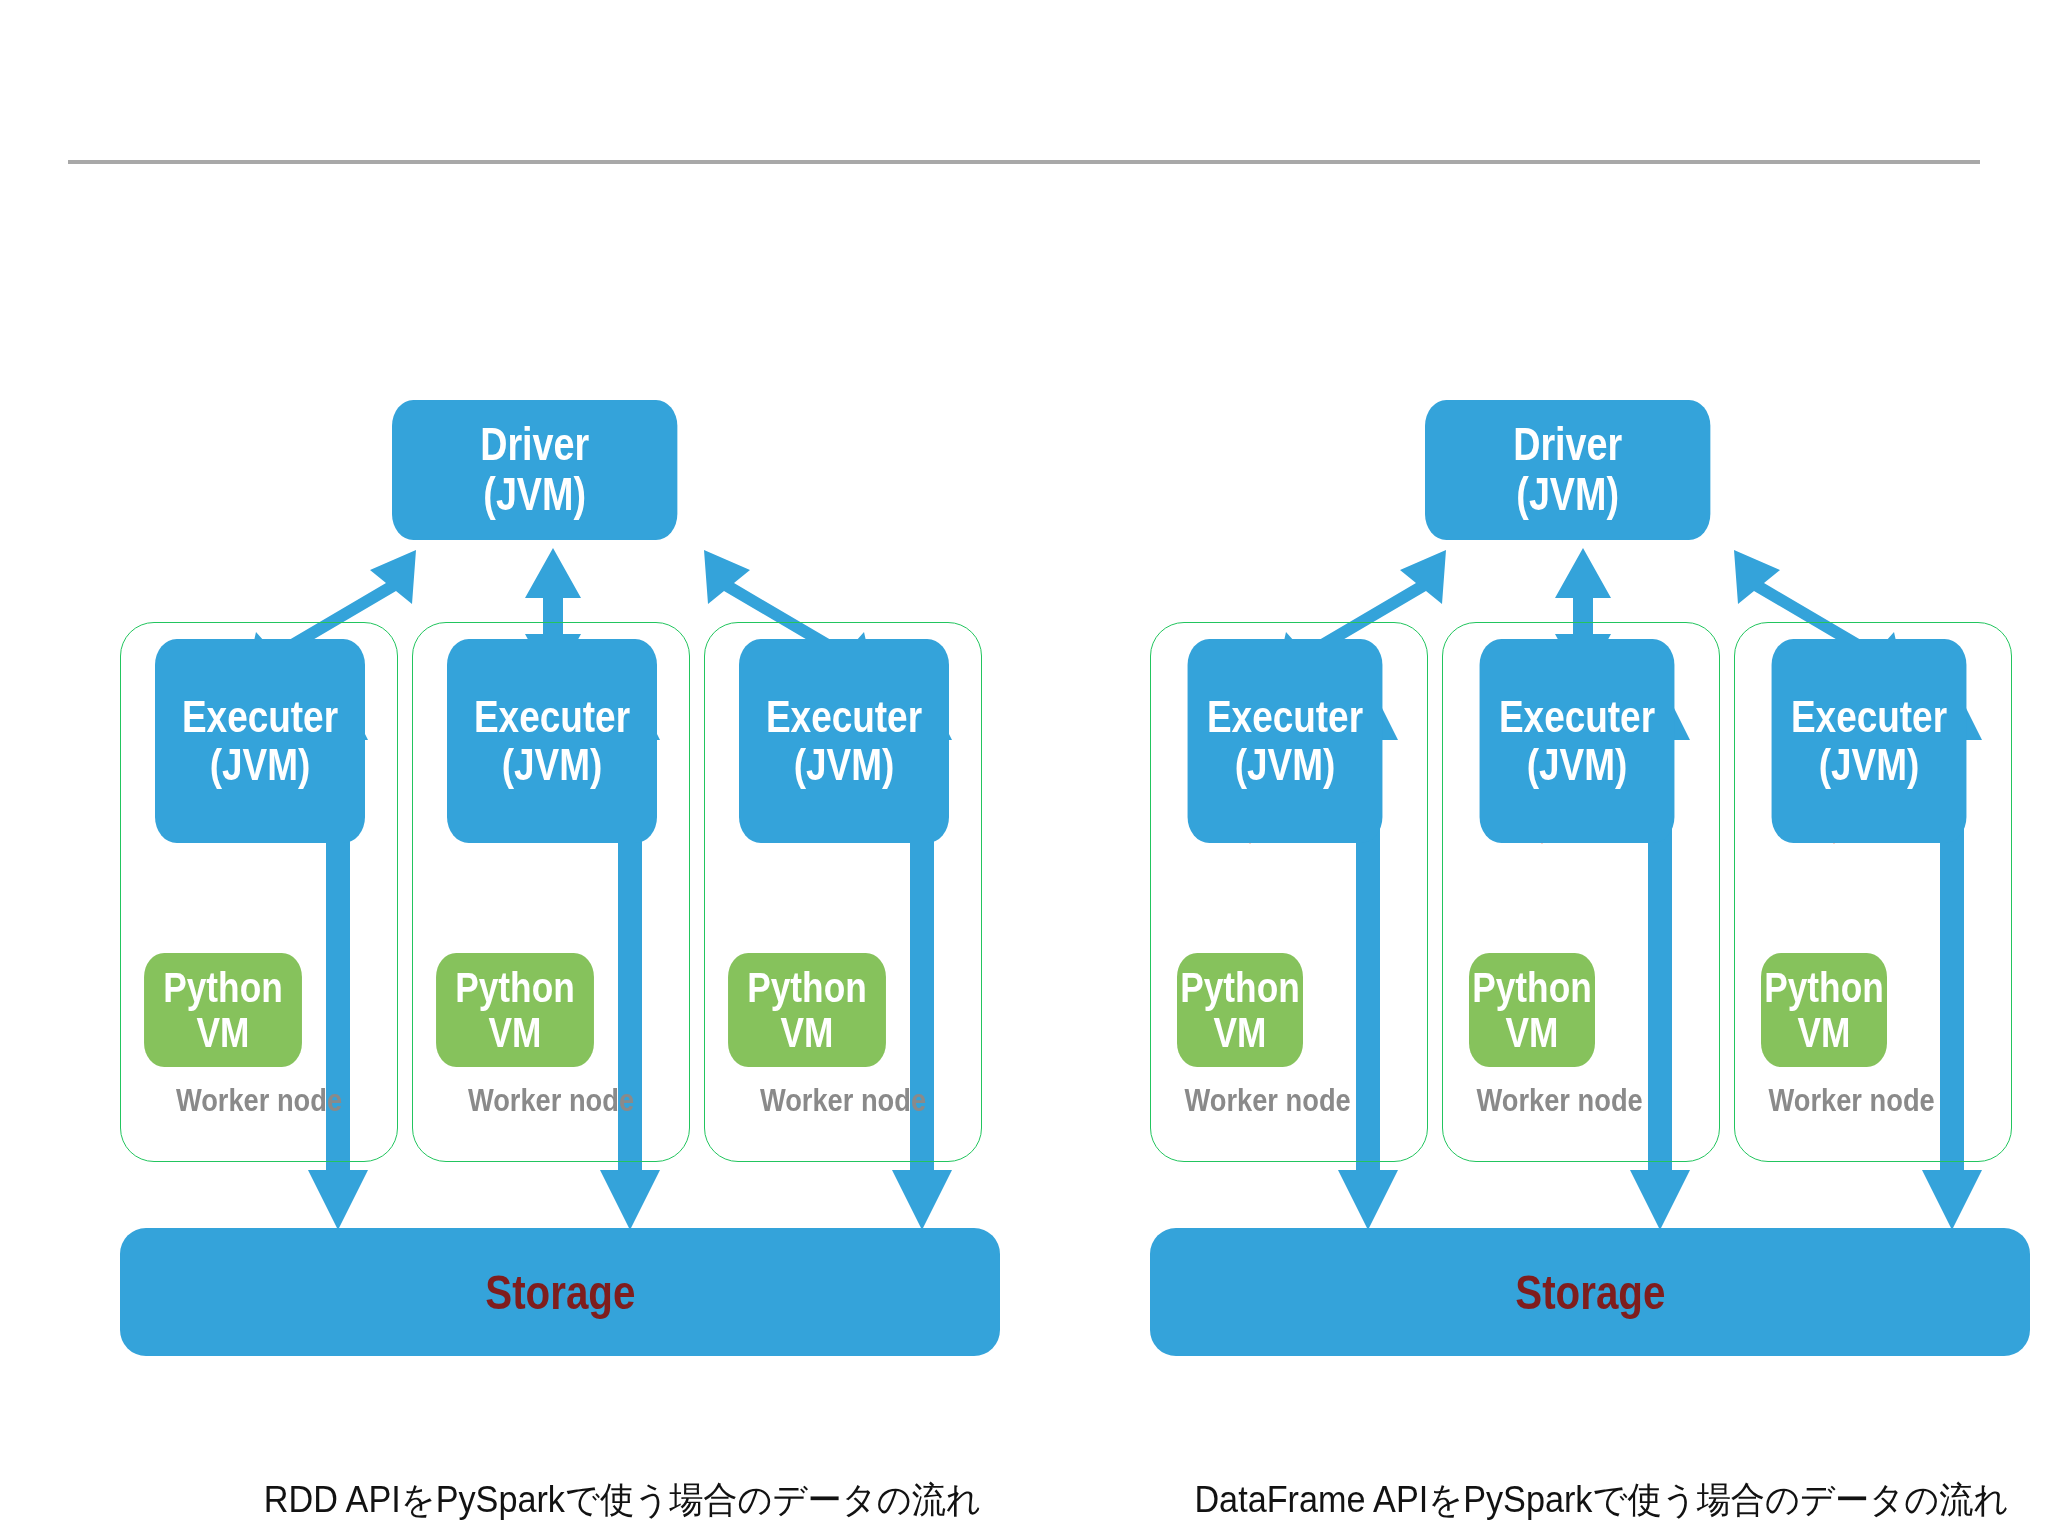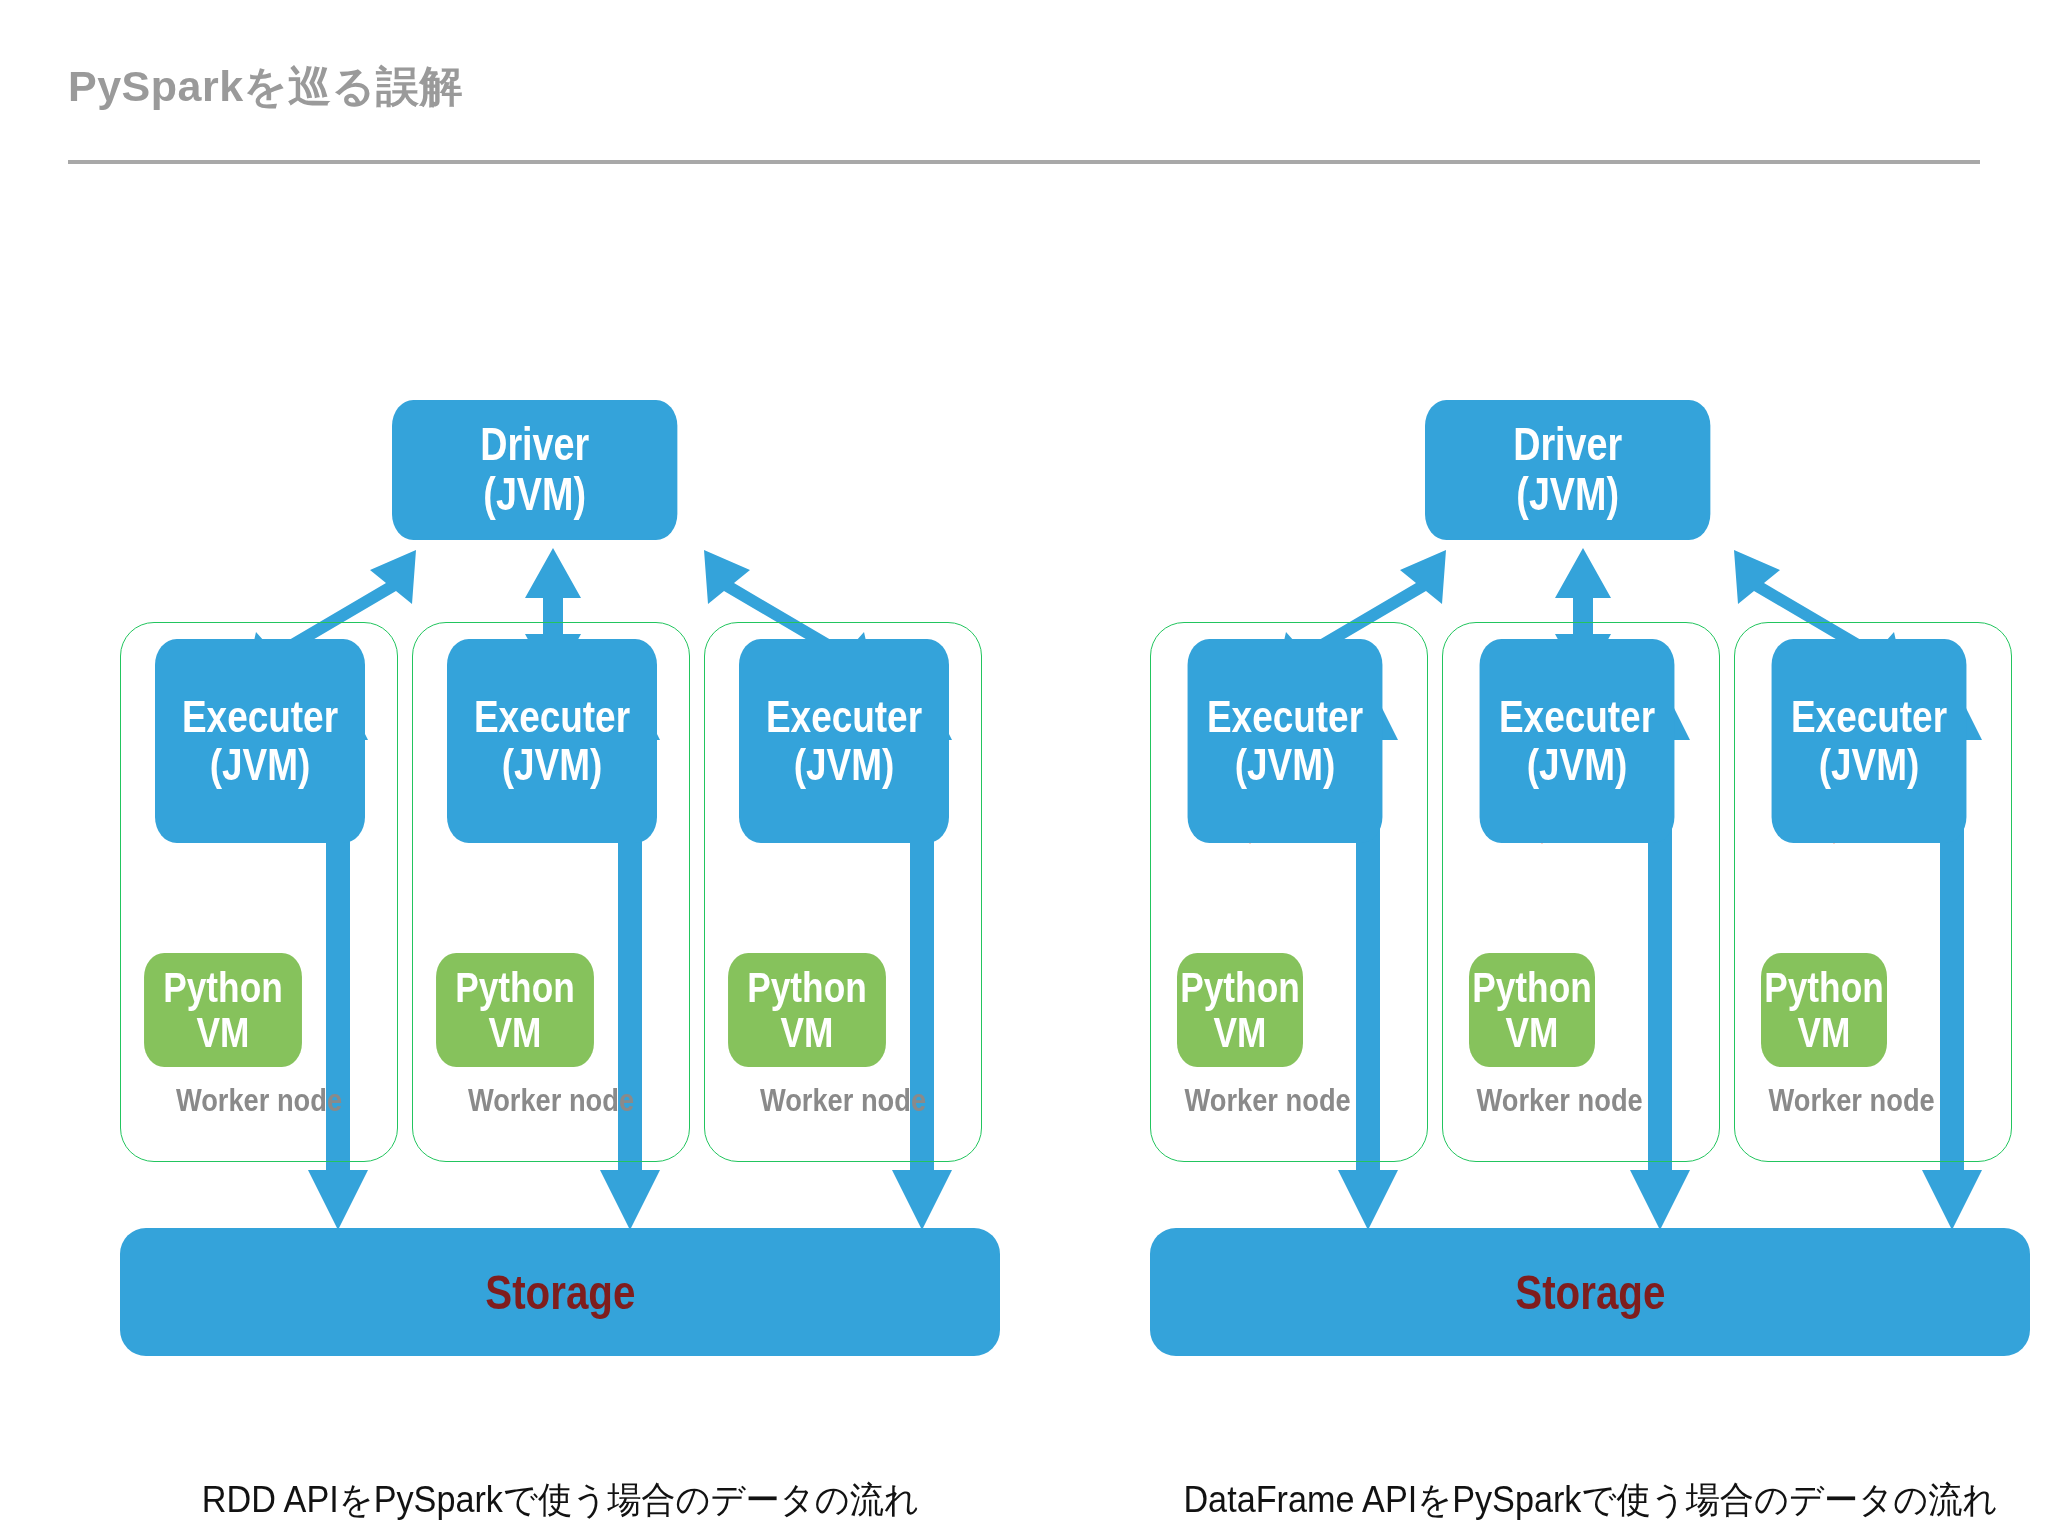--- a/index.html
+++ b/index.html
@@ -117,7 +117,6 @@
 
 <div class="slide">
 
-  <div class="header-title">PySparkを巡る誤解</div>
   <div class="header-rule"></div>
 
 

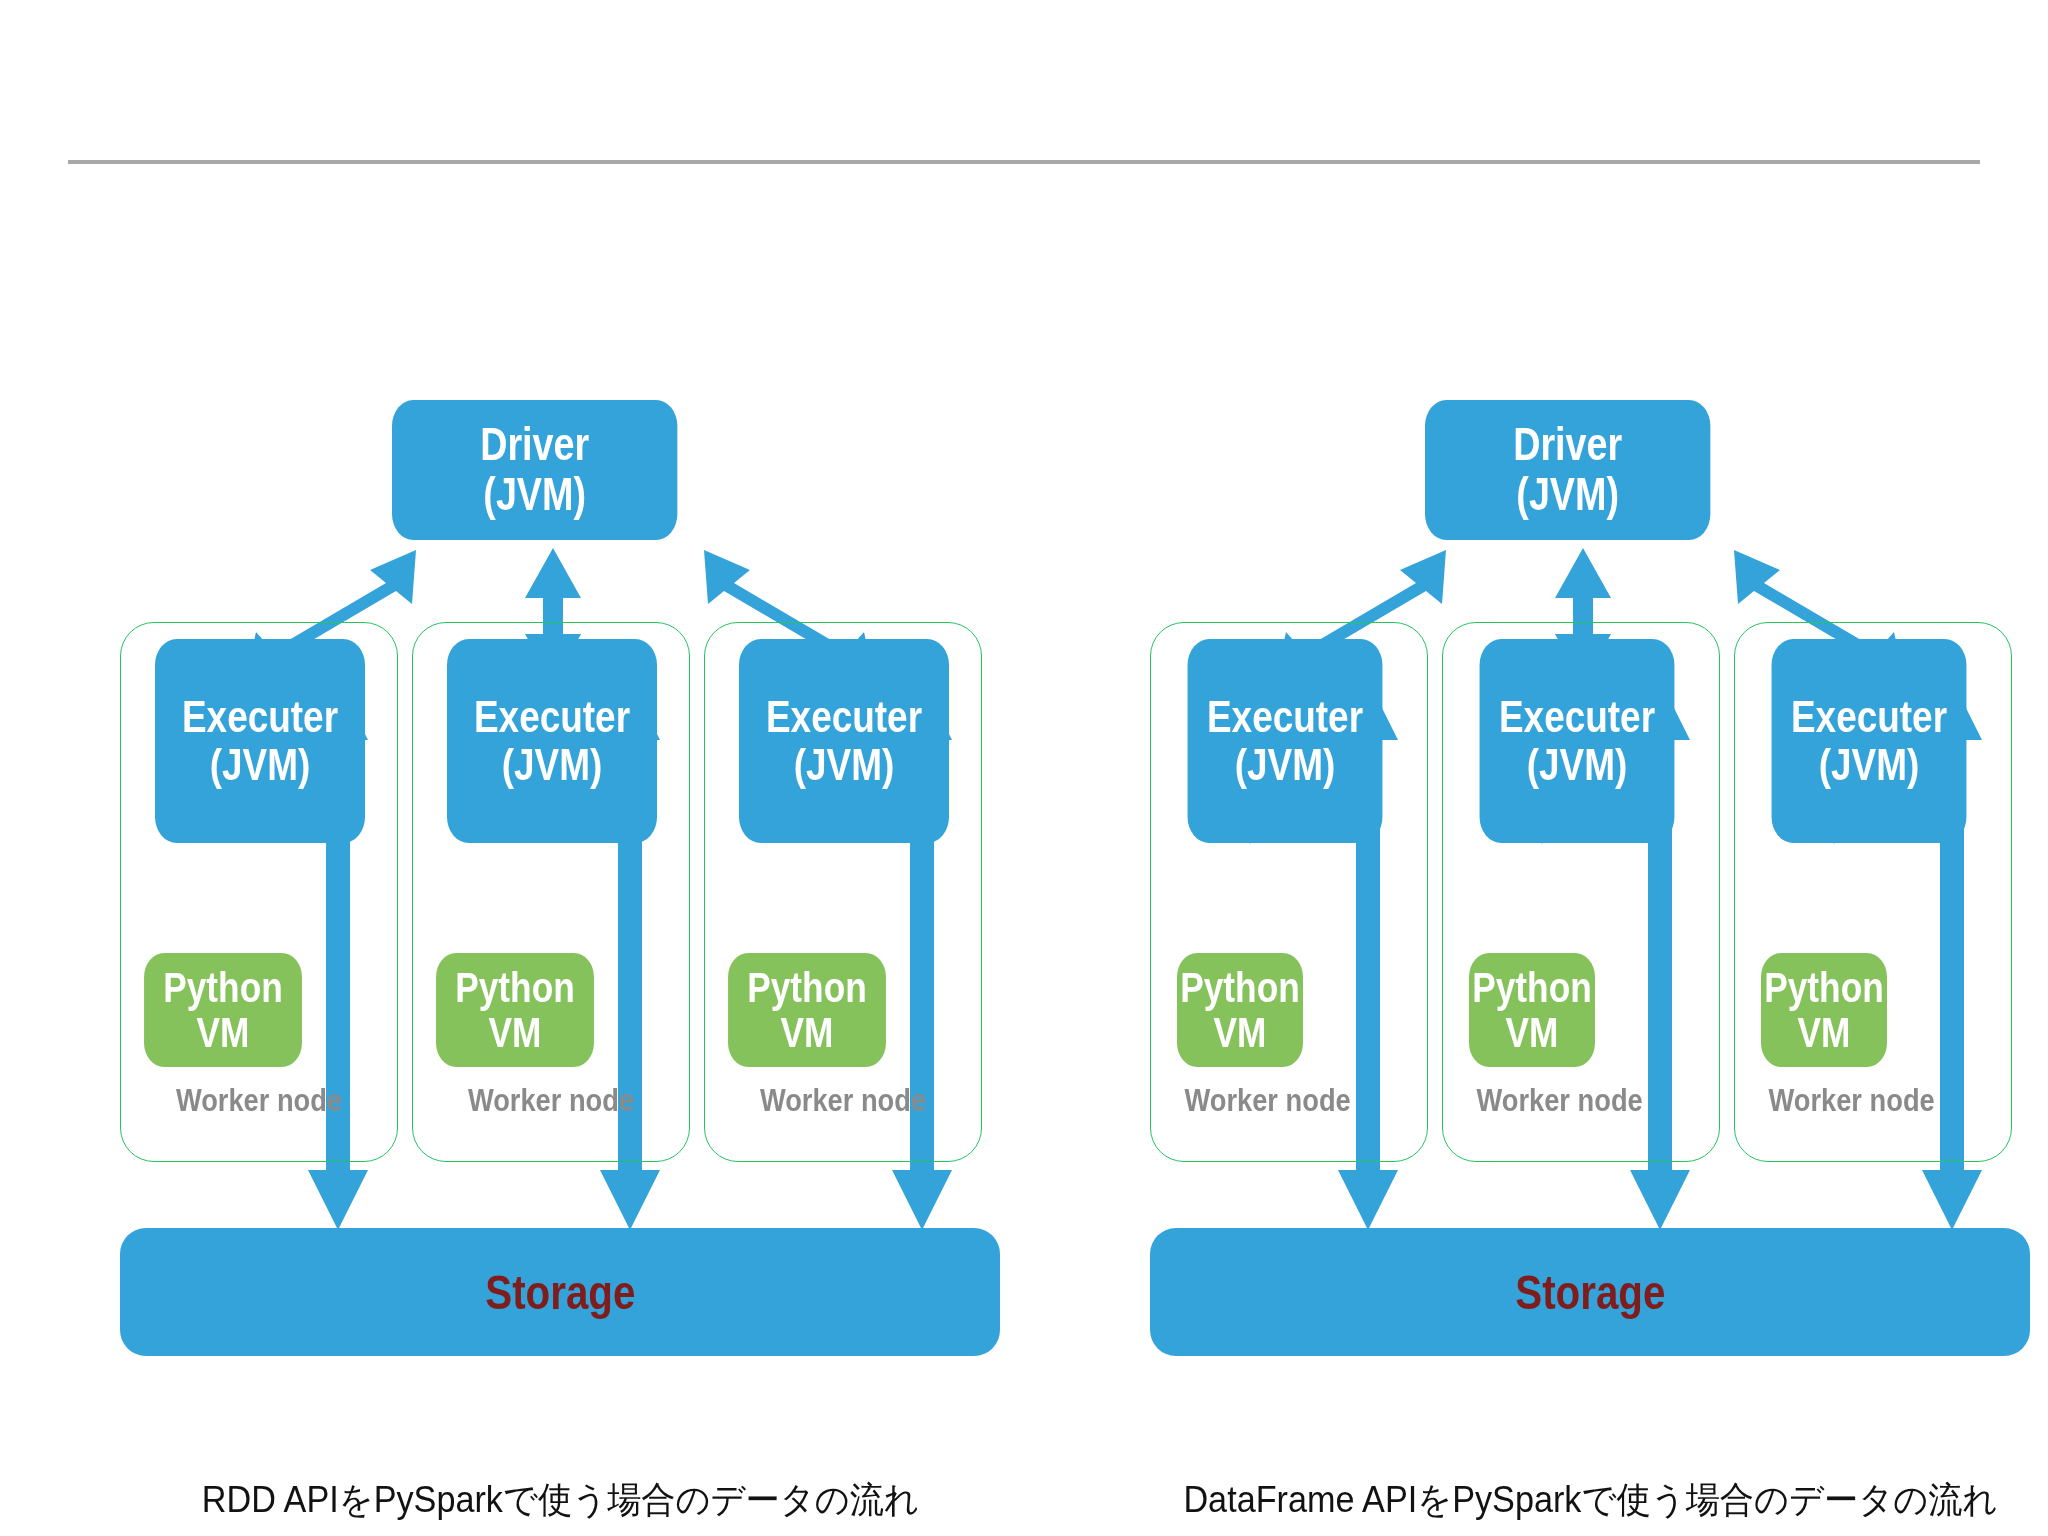--- a/index.html
+++ b/index.html
@@ -105,7 +105,7 @@
 
   .caption{
     position:absolute;top:1096px;left:0;width:880px;
-    text-align:center;color:#121212;
+    text-align:right;color:#121212;
     font-size:36px;font-weight:400;white-space:nowrap;
   }
   .caption span{display:inline-block;transform:scaleX(.95);}

